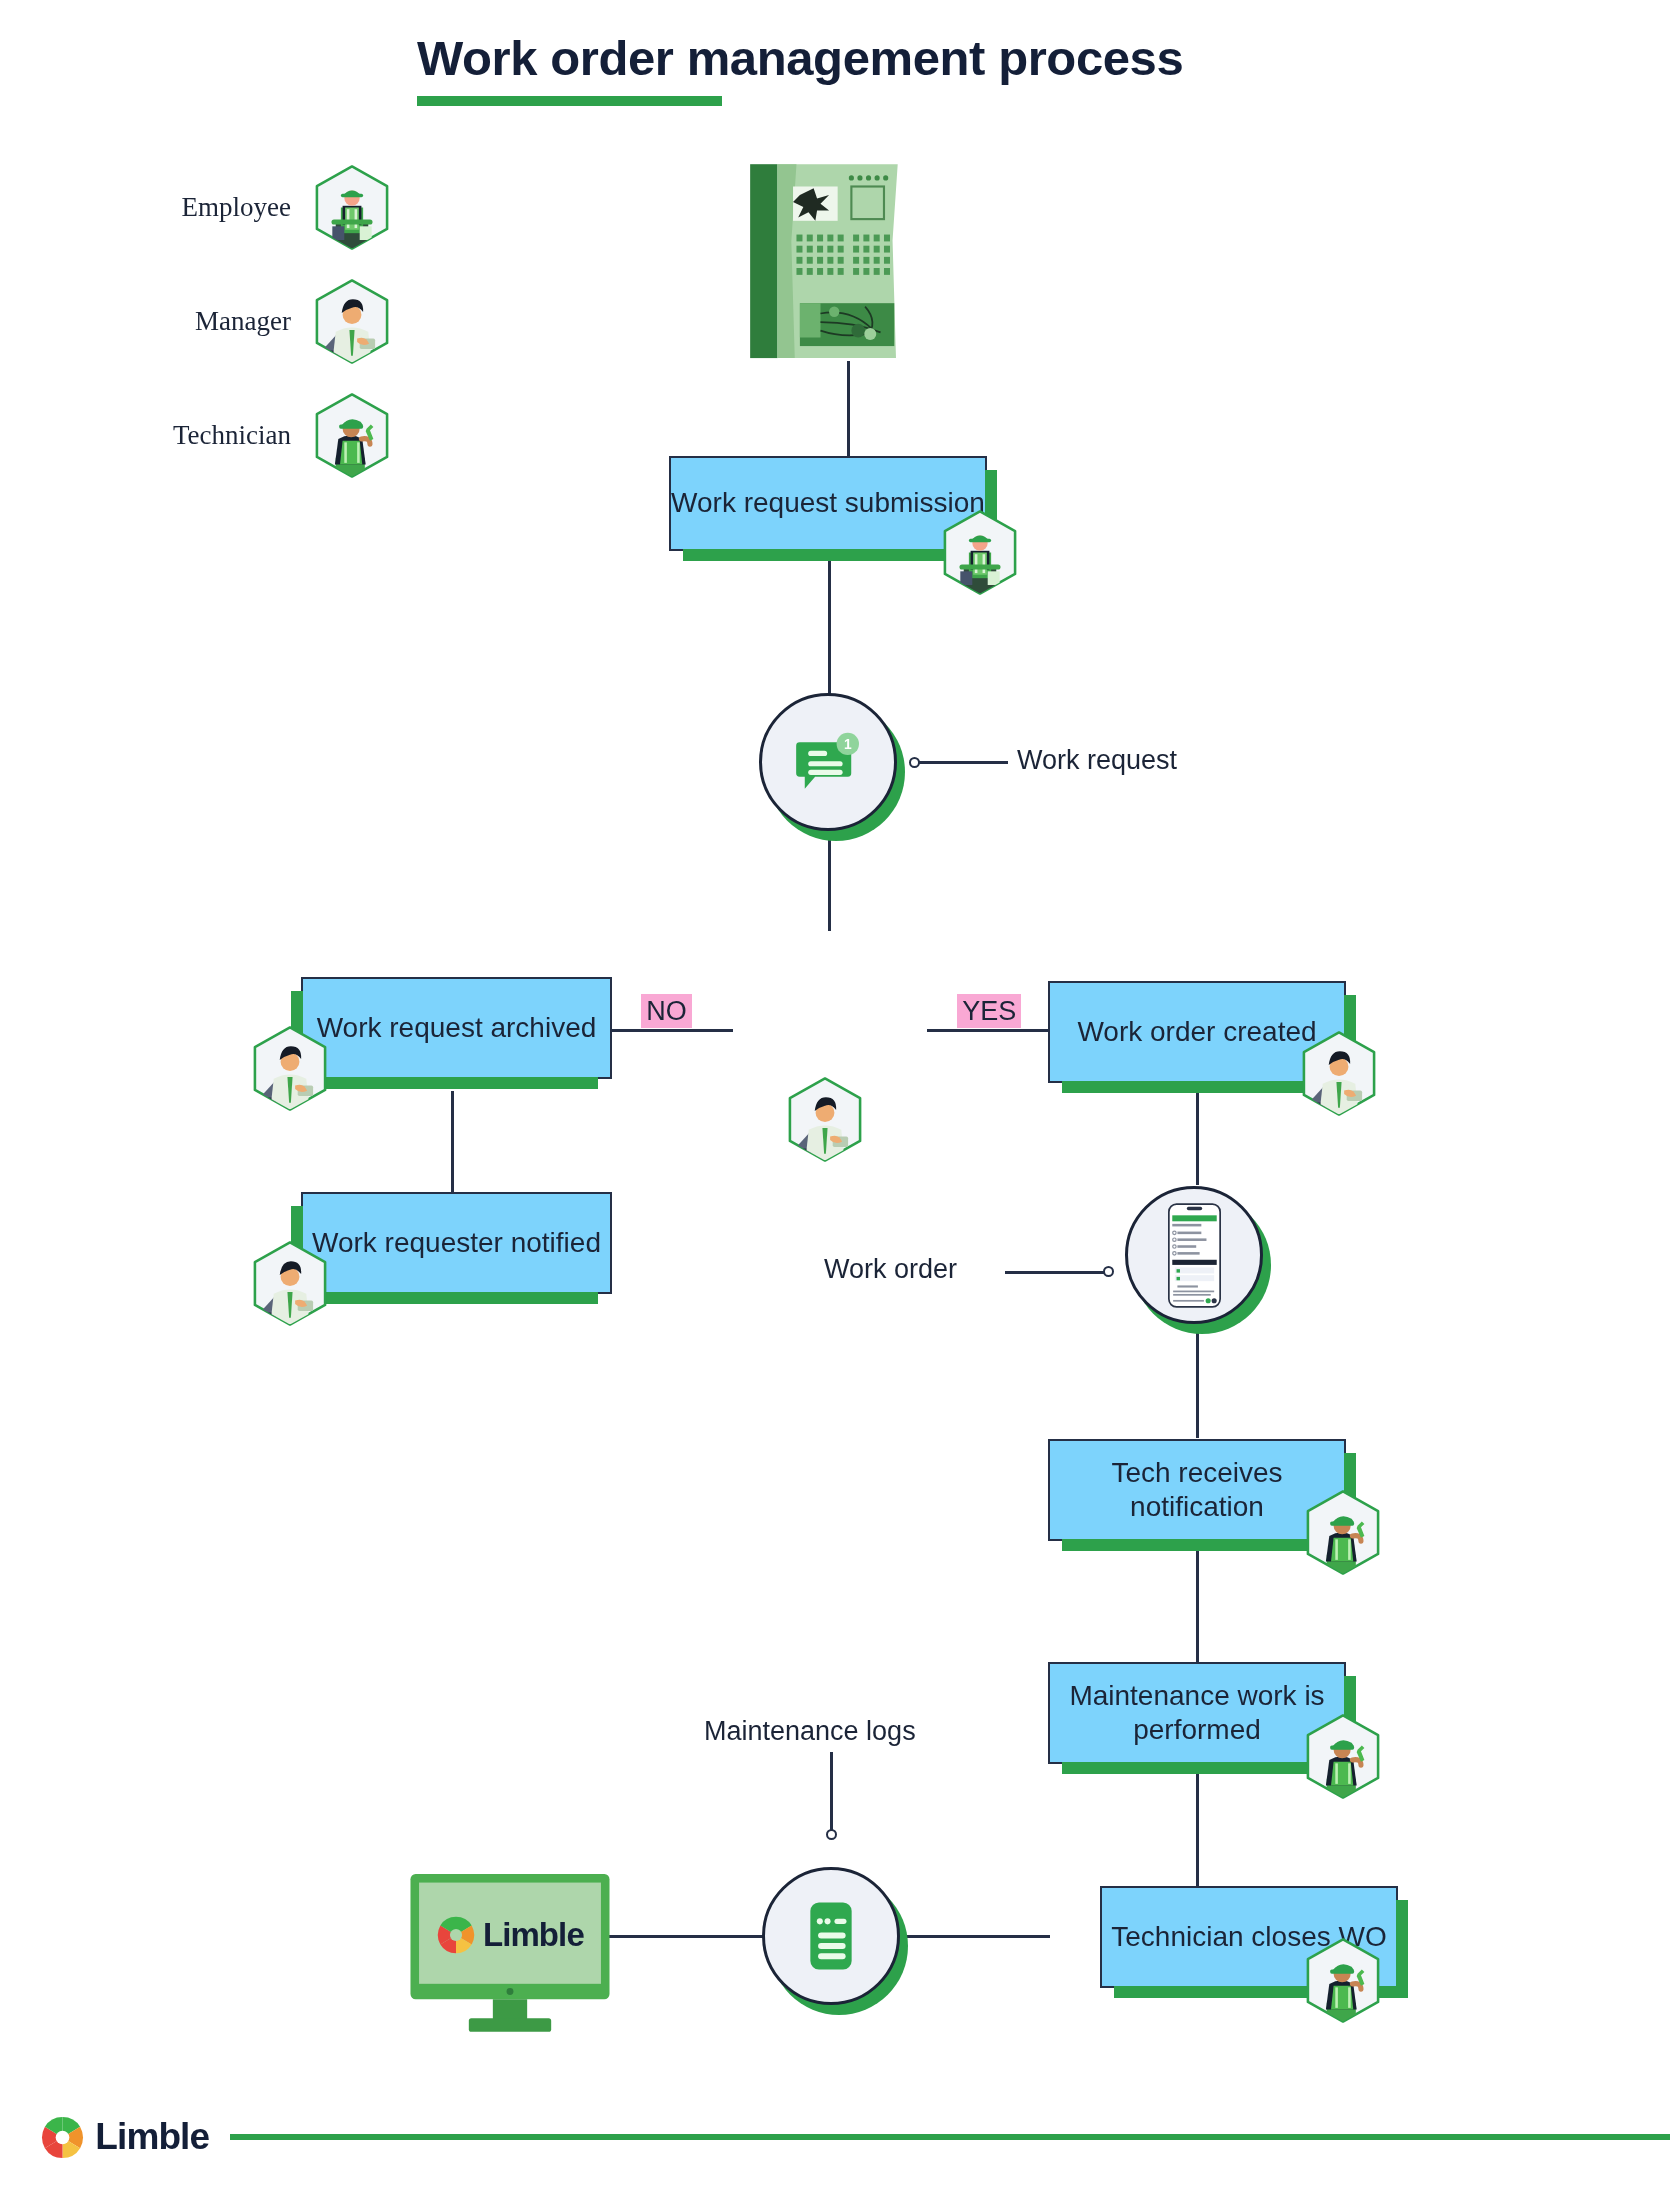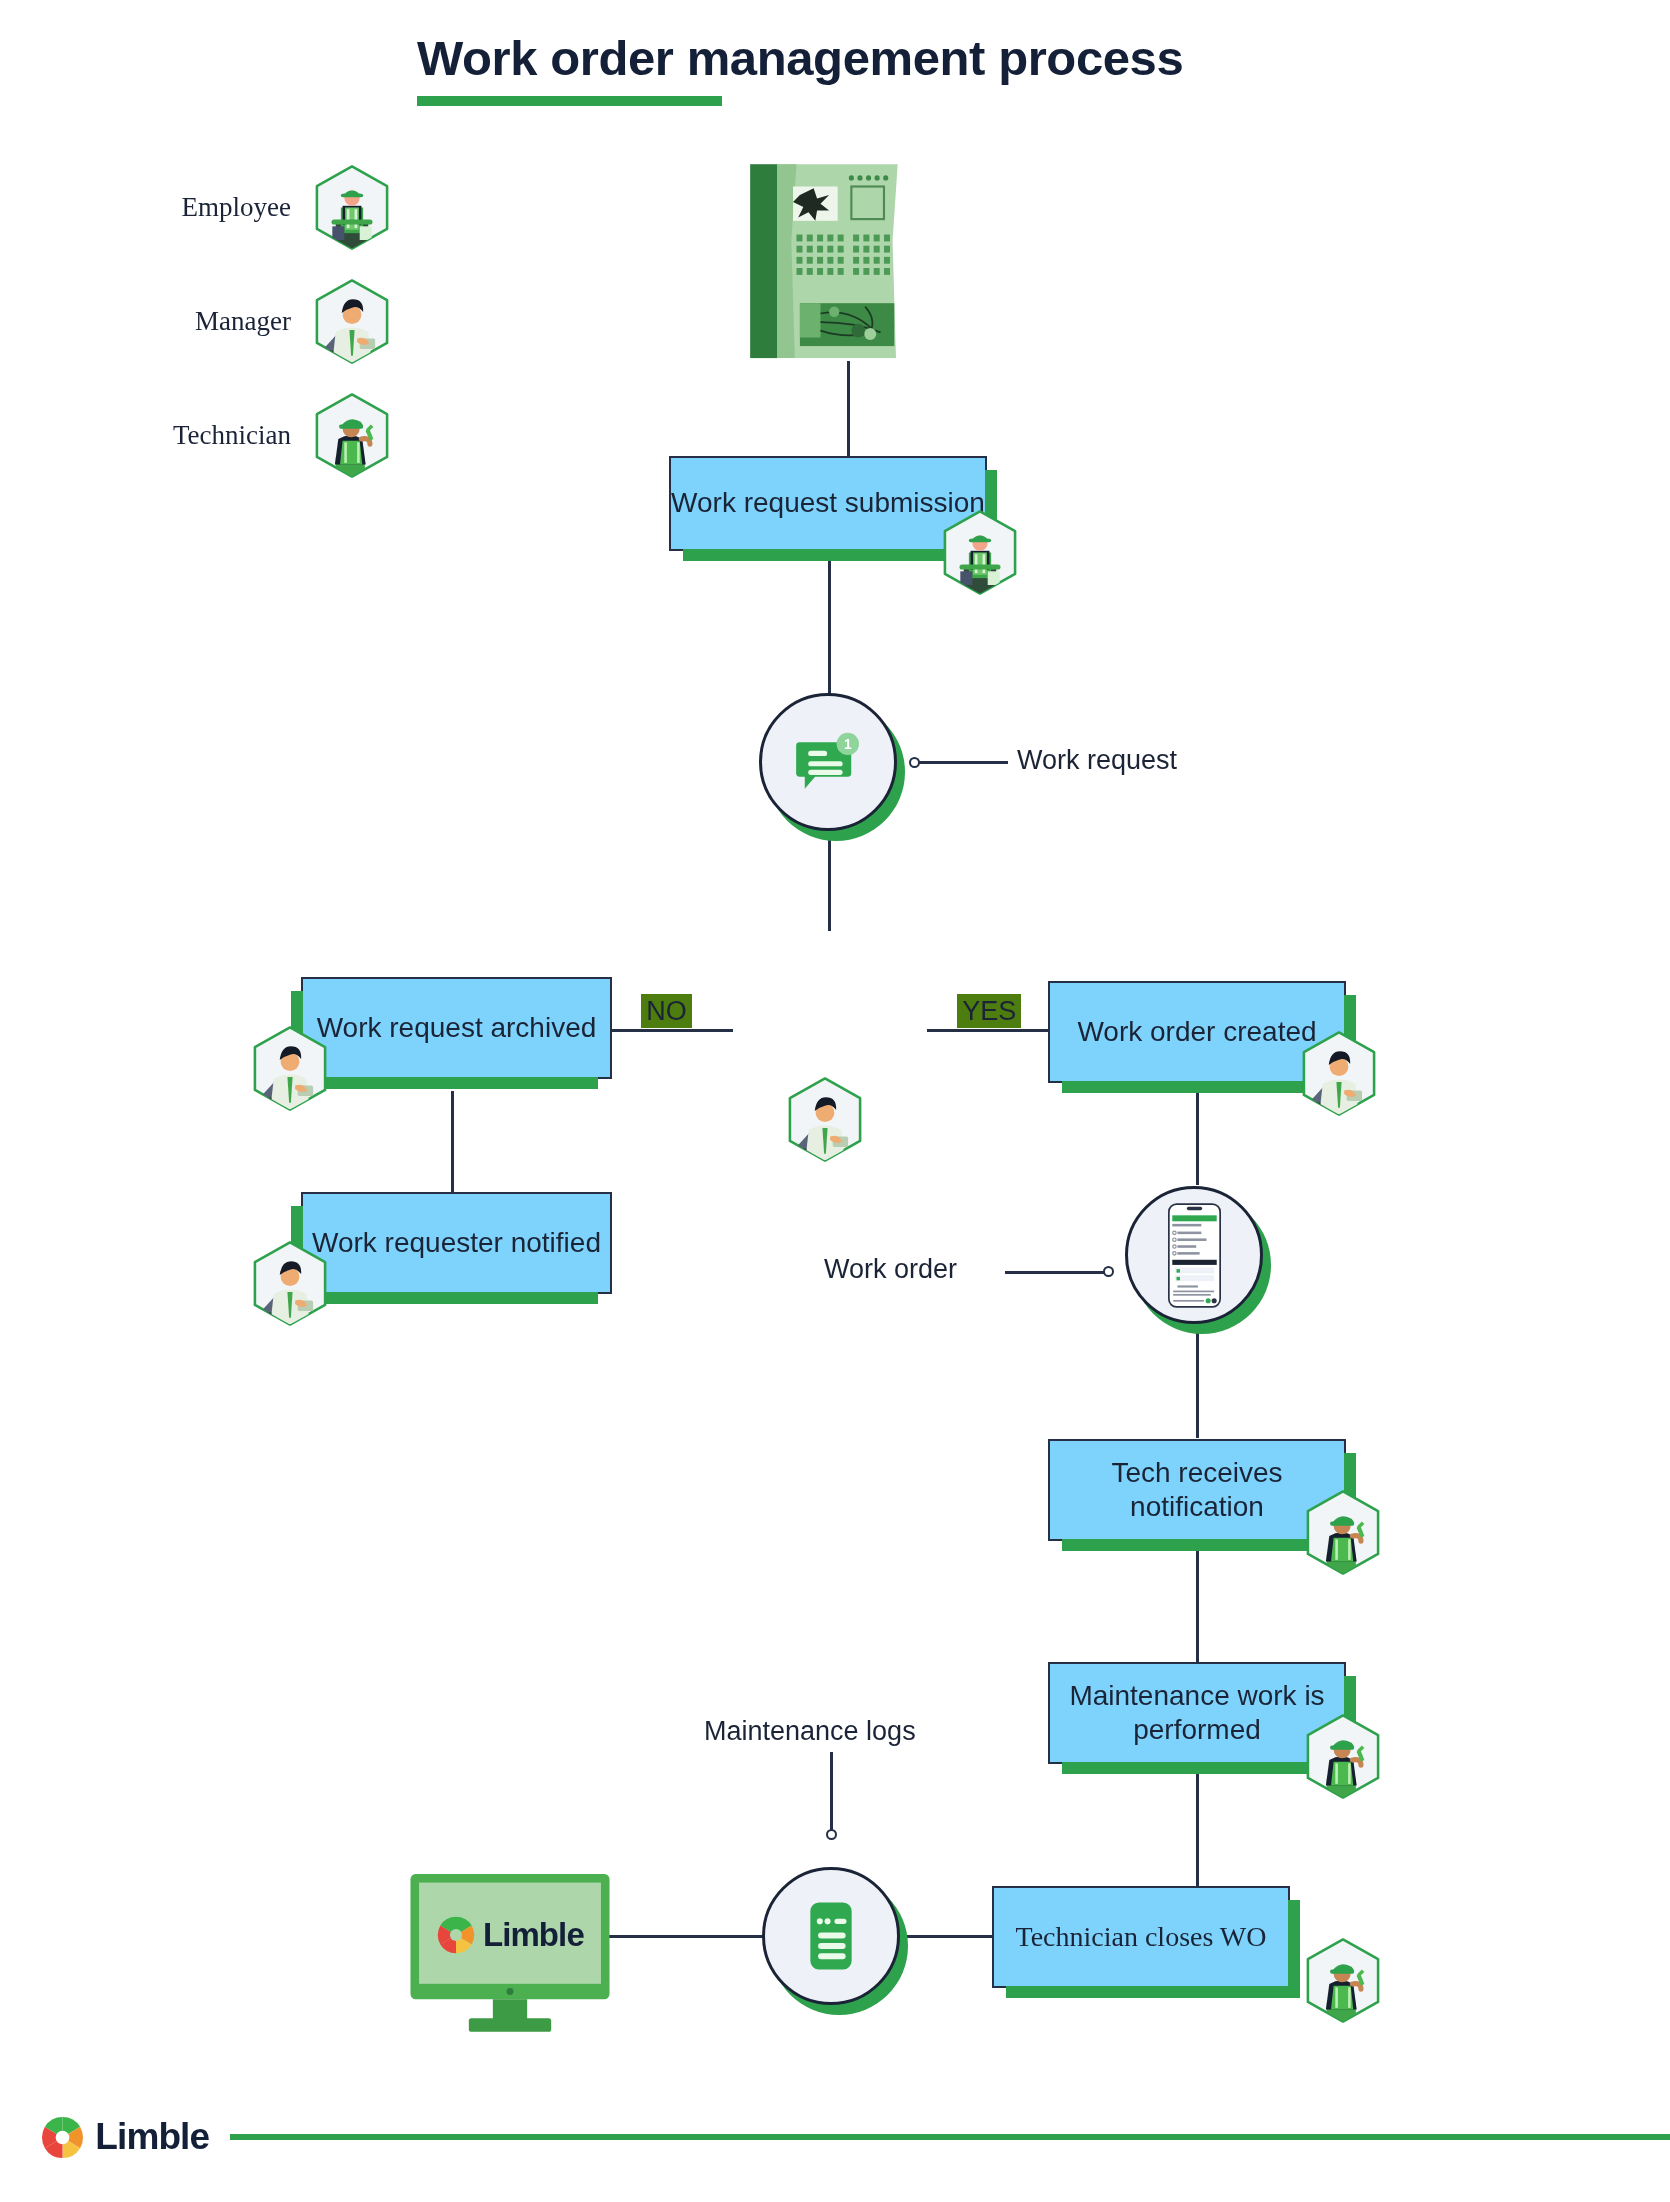--- a/index.html
+++ b/index.html
@@ -158,7 +158,7 @@
     font-size:27px;
     color:#1b2437;
     z-index:7;
-    background:#4d7c0f;
+    background:#f9a8d4;
     padding:1.7px 5.2px;
   }
 

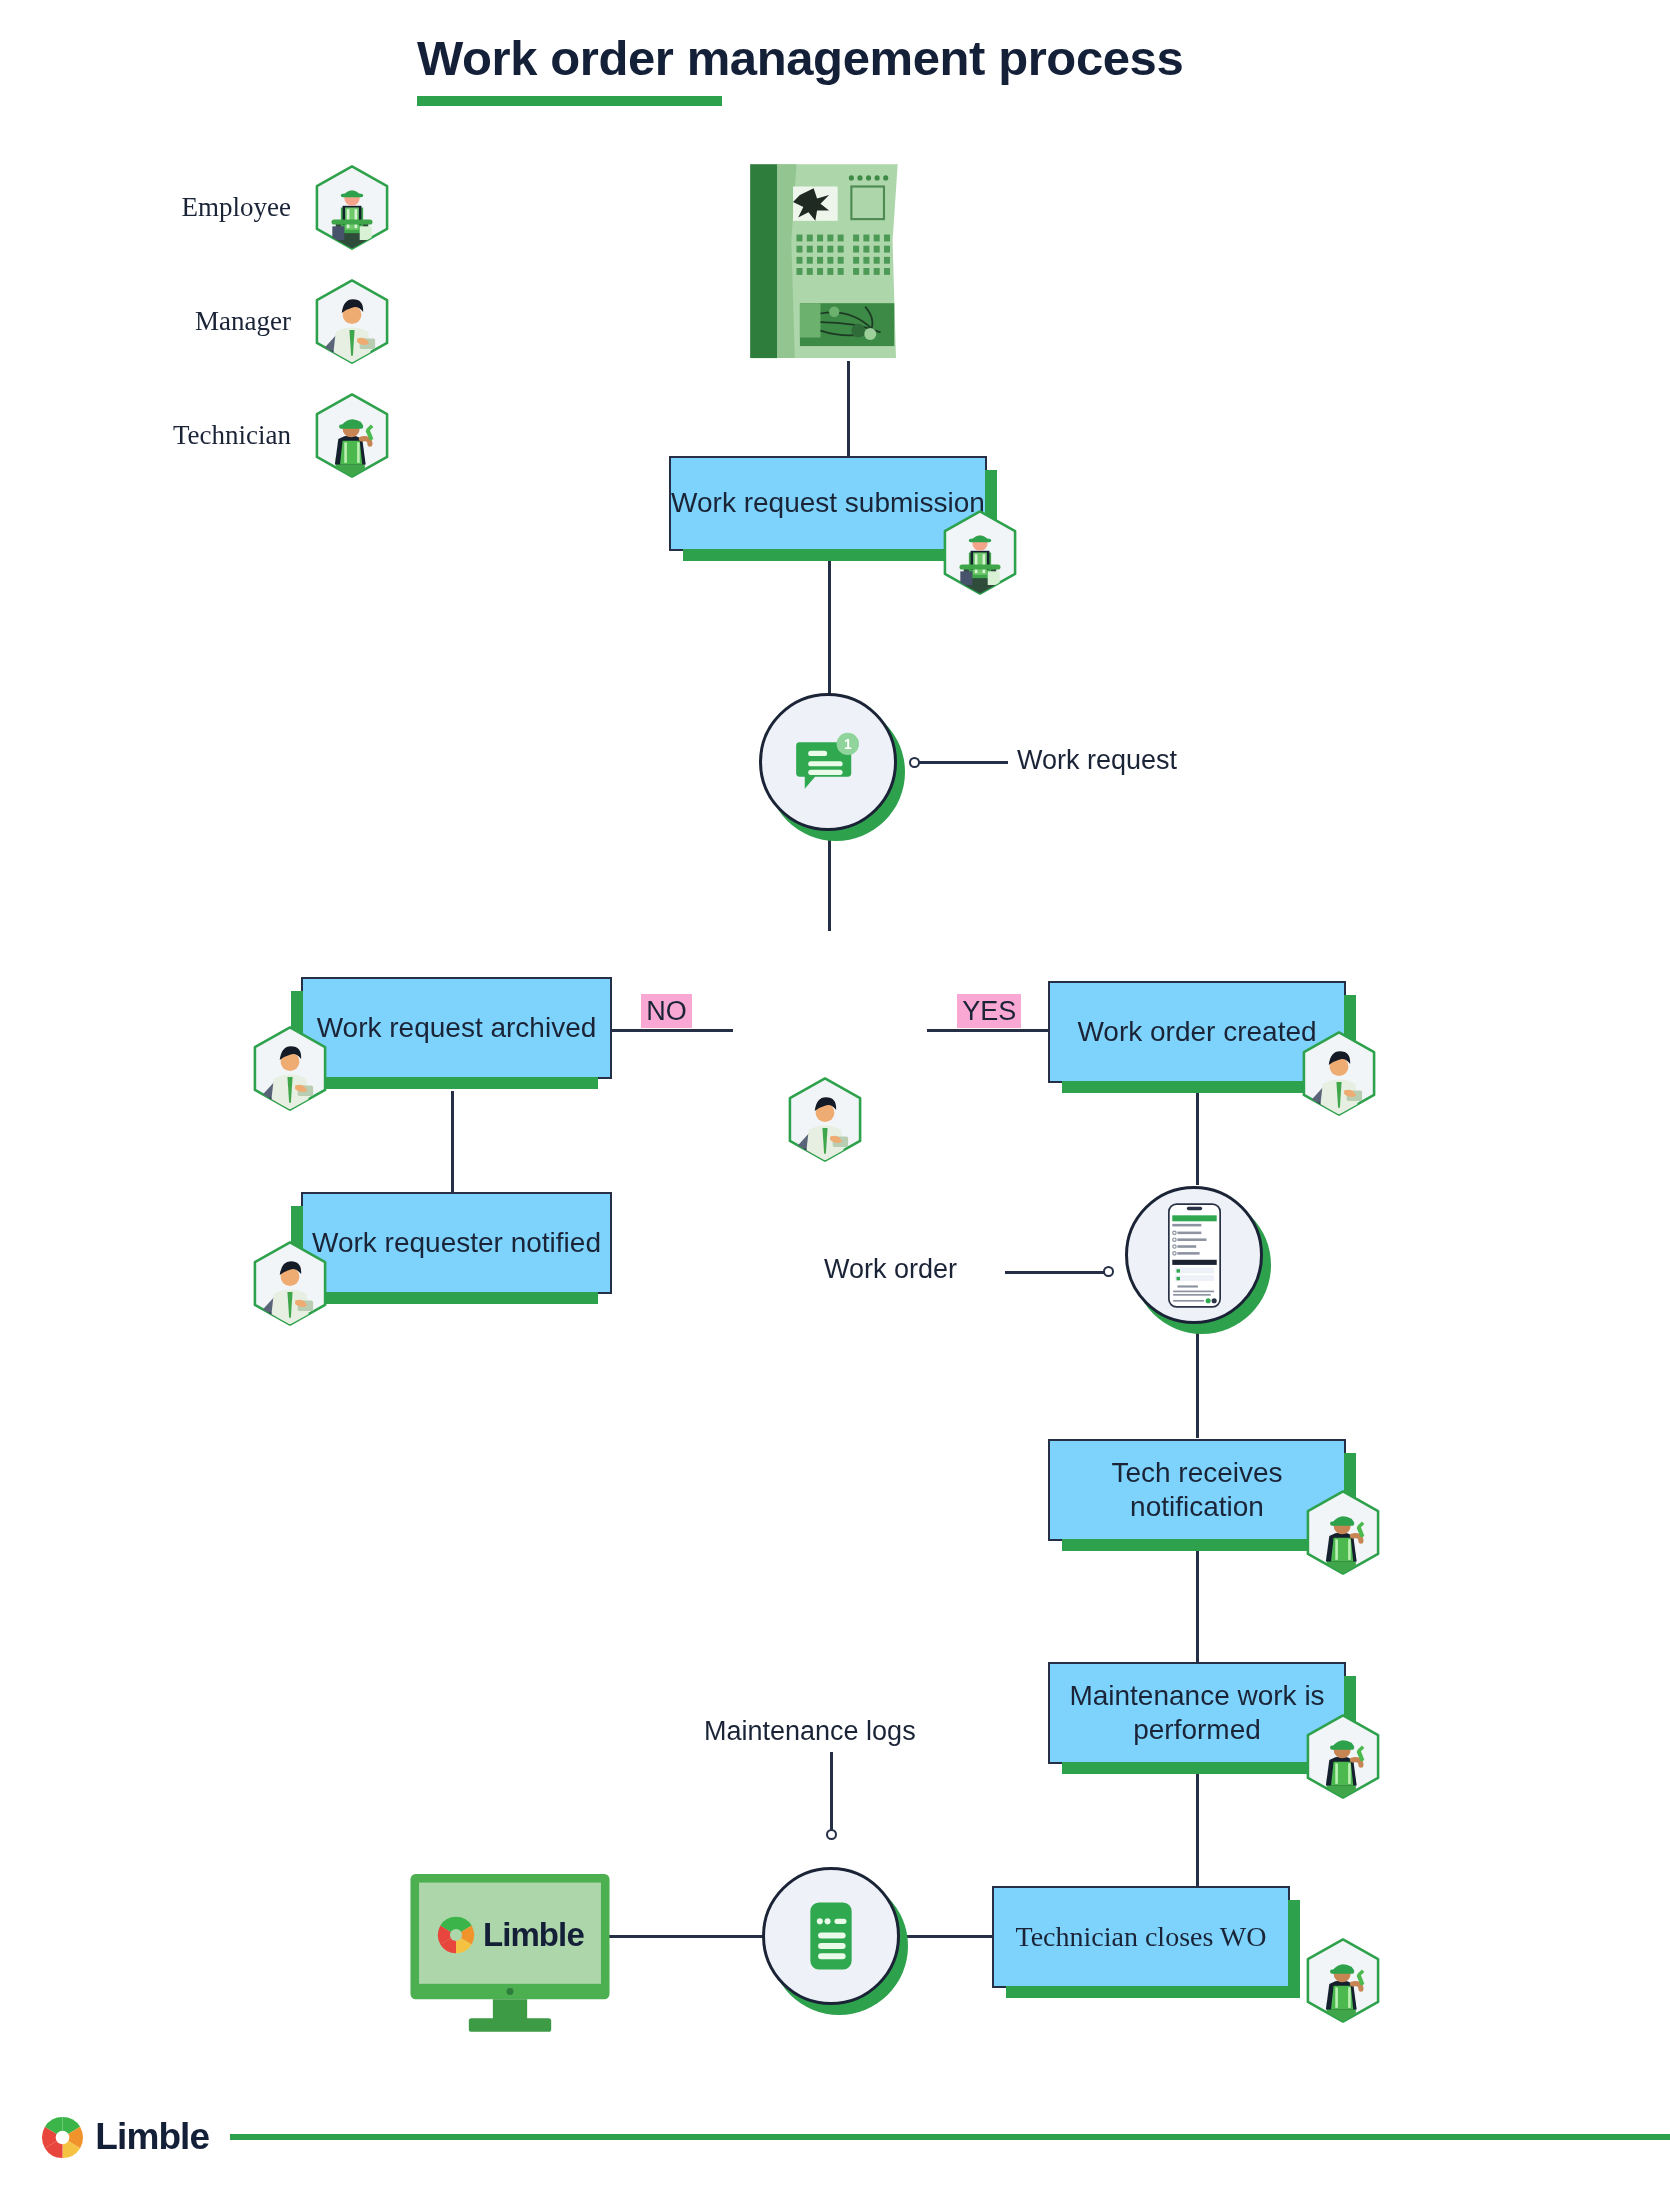--- a/index.html
+++ b/index.html
@@ -641,7 +641,7 @@
 
   <div class="line vline" style="left:1196px;top:1764px;height:122px;"></div>
 
-  <div class="node sh-rb" style="left:992px;top:1886px;width:298px;height:102px;font-family:Liberation Serif, serif;">
+  <div class="node sh-rb" style="left:1100px;top:1886px;width:298px;height:102px;">
     <span class="shadow v"></span>
       <span class="shadow h"></span>
     <span>Technician closes WO</span>

